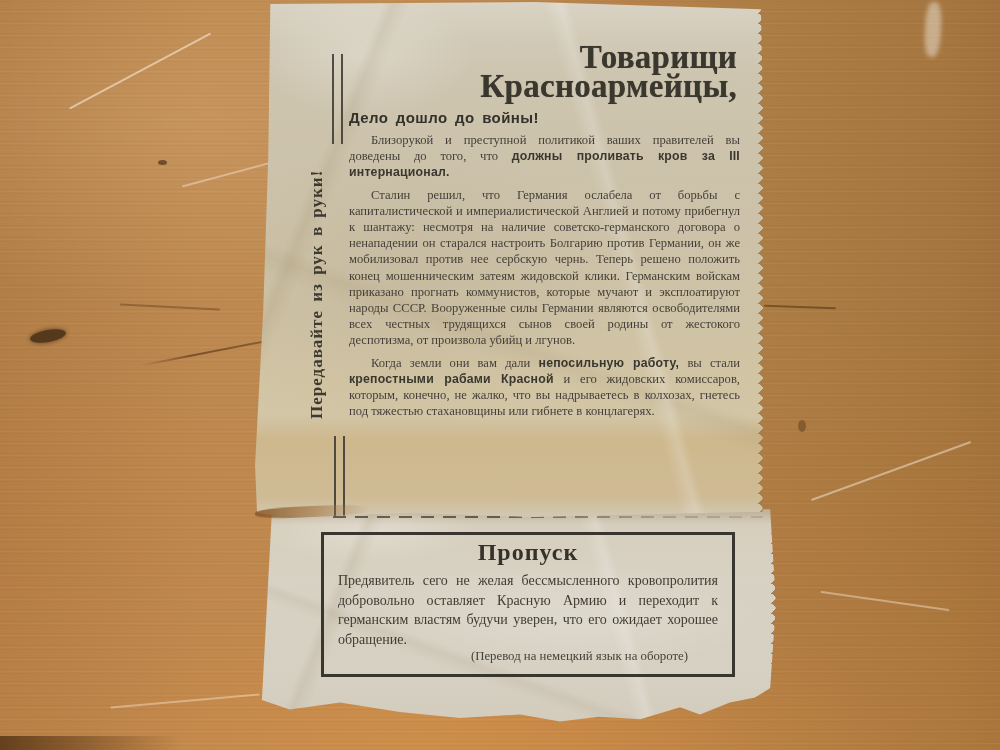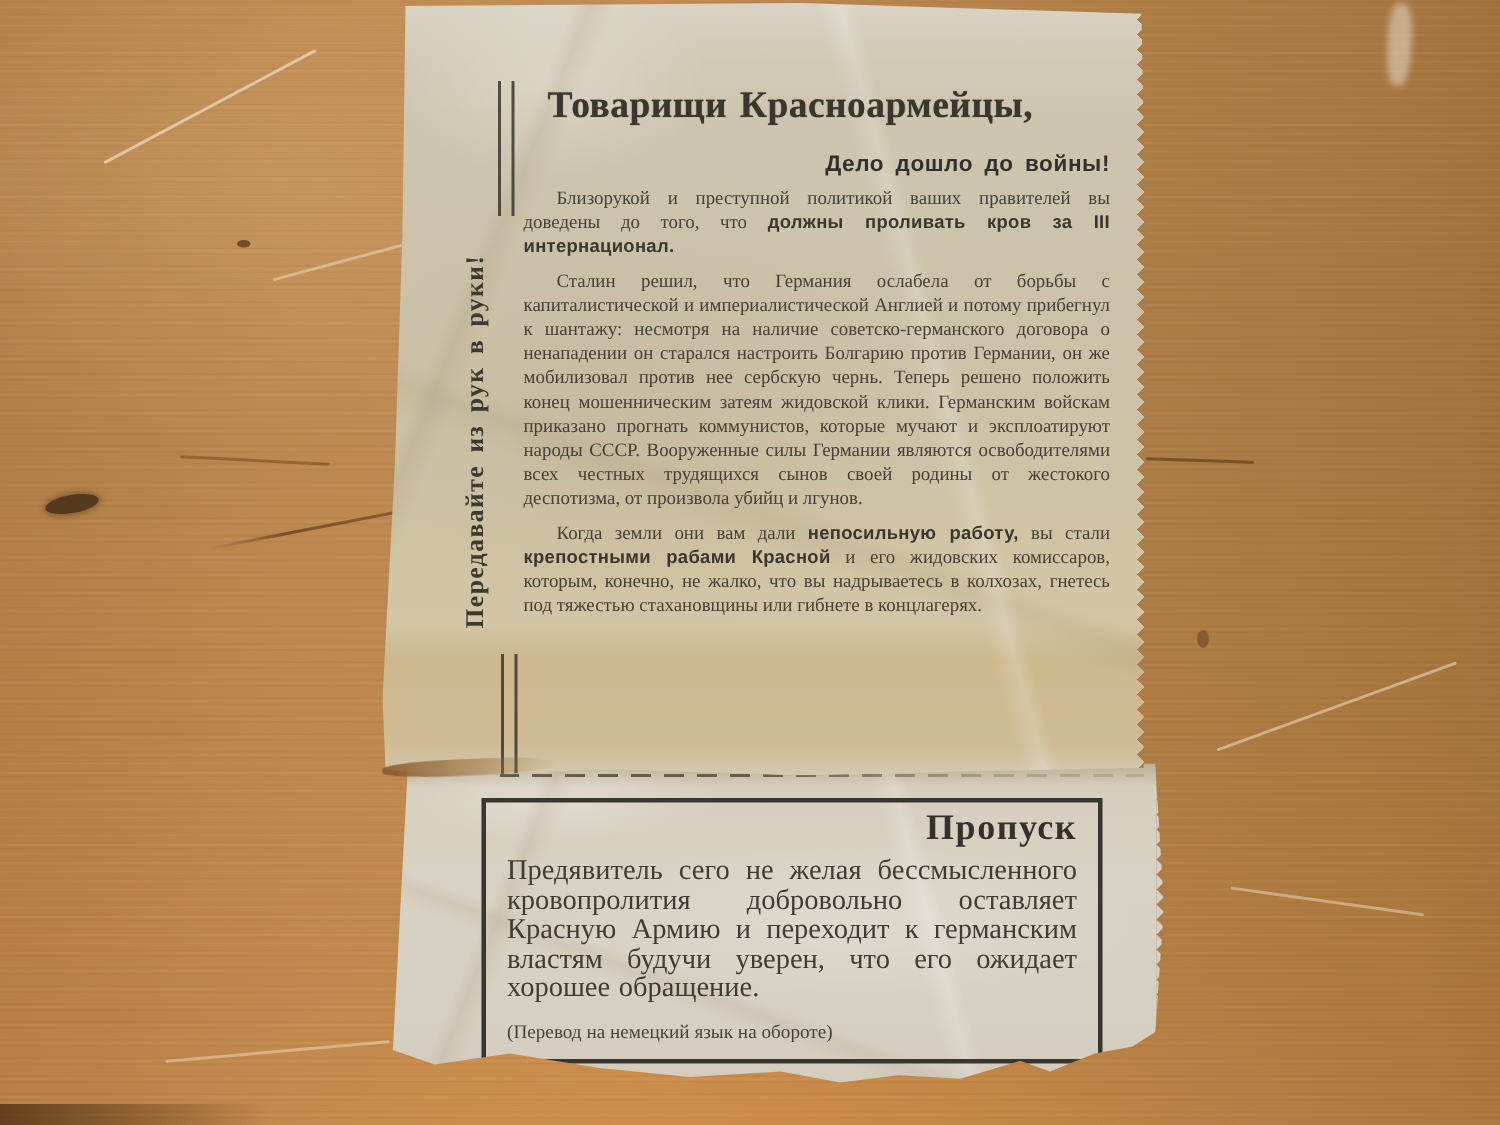--- a/index.html
+++ b/index.html
@@ -77,7 +77,7 @@
     writing-mode:vertical-rl;transform:rotate(180deg);text-align:center;
     font-weight:700;font-size:17px;letter-spacing:1px;word-spacing:3px;color:#3d3a31;}
   .column{position:absolute;left:95px;right:24px;top:0;z-index:2;padding-top:38px;color:#45413a;}
-  .column h1{margin:16px;text-align:left;font-size:25px;line-height:29px;font-weight:700;
+  .column h1{margin:3px;text-align:right;font-size:33px;line-height:29px;font-weight:700;
     letter-spacing:.3px;word-spacing:2px;color:#3a372e;text-shadow:0 0 .7px rgba(58,55,46,.7);}
   .intro{margin:10px 4px 0 2px;text-indent:12px;font-size:12.6px;line-height:16px;
     text-align:justify;word-spacing:2.5px;}

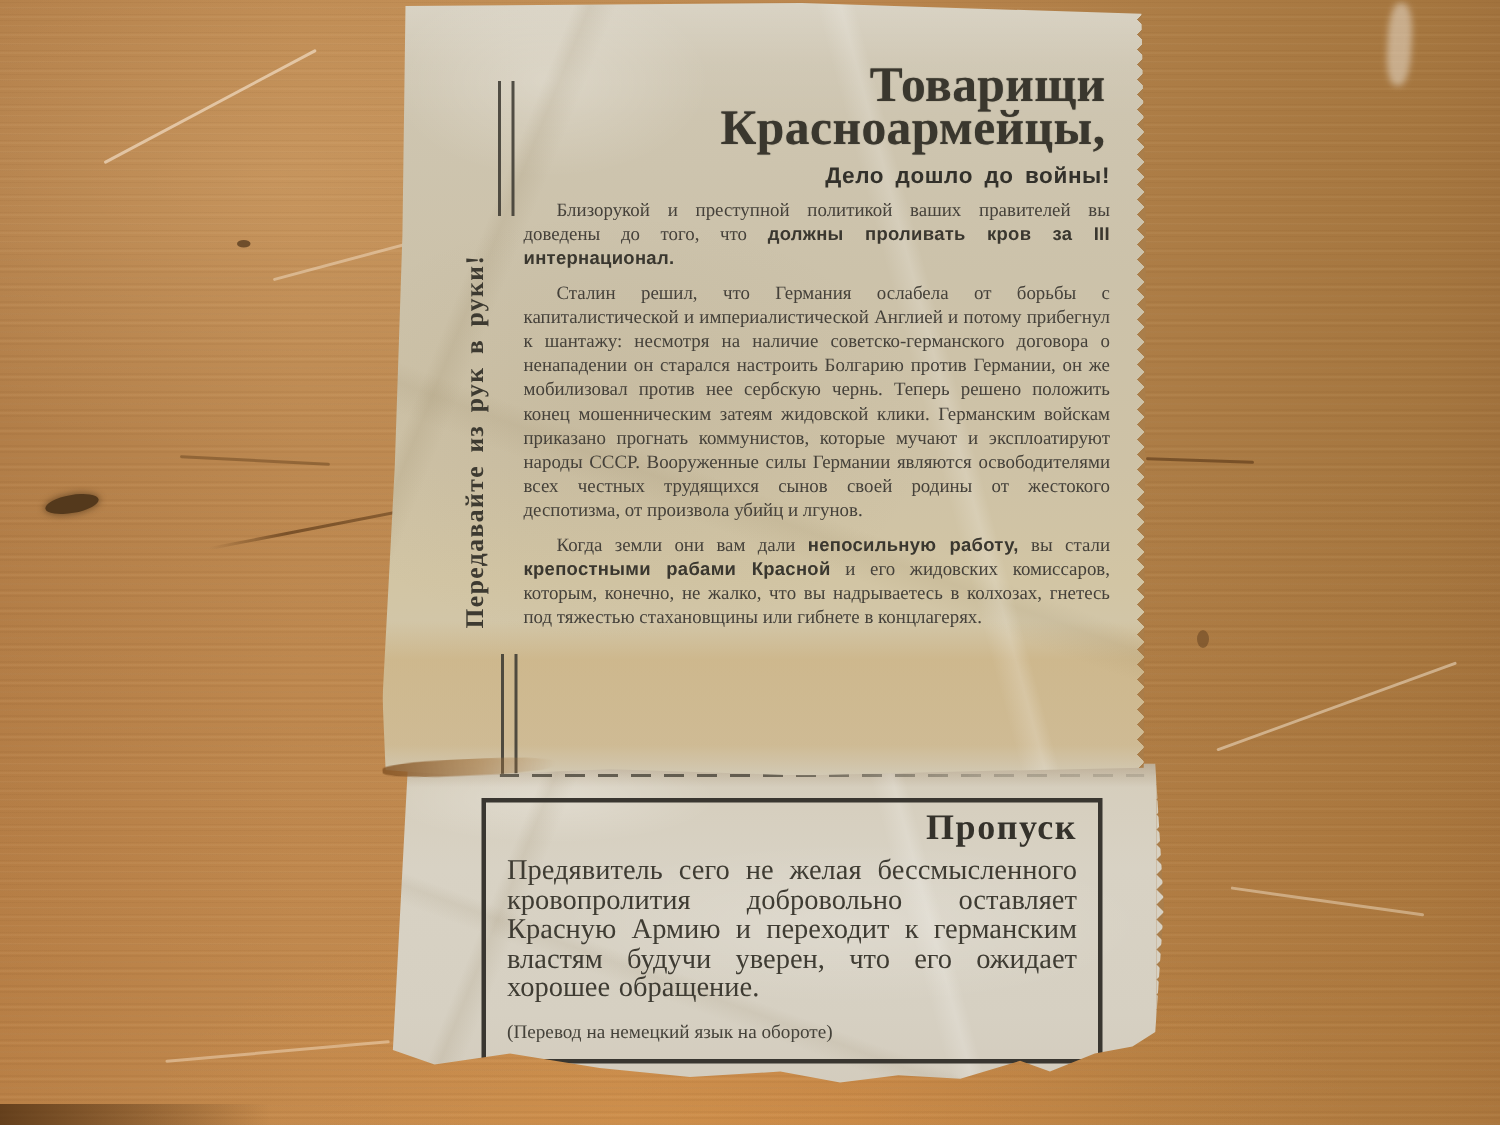--- a/index.html
+++ b/index.html
@@ -81,7 +81,7 @@
     letter-spacing:.3px;word-spacing:2px;color:#3a372e;text-shadow:0 0 .7px rgba(58,55,46,.7);}
   .intro{margin:10px 4px 0 2px;text-indent:12px;font-size:12.6px;line-height:16px;
     text-align:justify;word-spacing:2.5px;}
-  .column h2{margin:8px 0 0;text-align:right;font-family:"Liberation Sans","DejaVu Sans",sans-serif;
+  .column h2{margin:8px 0 0;text-align:left;font-family:"Liberation Sans","DejaVu Sans",sans-serif;
     font-size:15px;font-weight:700;letter-spacing:.4px;word-spacing:3px;color:#33312b;}
   .column p{margin:6px 0 0;font-size:12.6px;line-height:16.2px;text-align:justify;text-indent:22px;}
   .b{font-family:"Liberation Sans","DejaVu Sans",sans-serif;font-weight:700;font-size:12.3px;

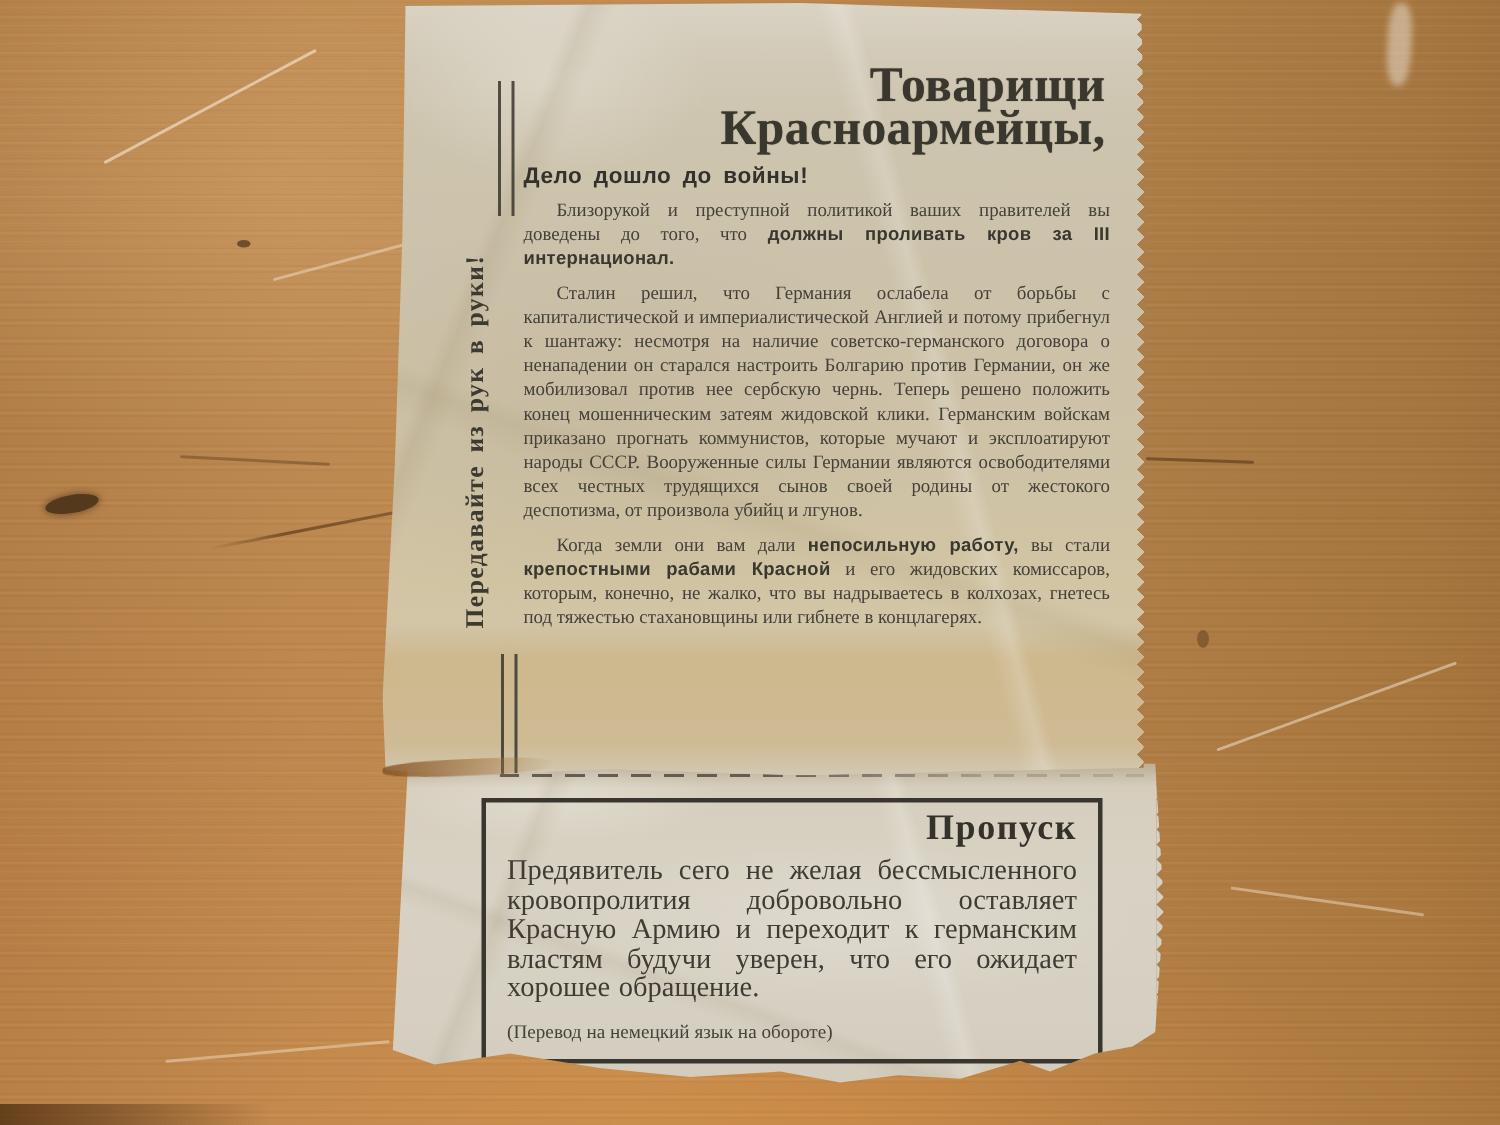--- a/index.html
+++ b/index.html
@@ -94,7 +94,7 @@
     mask-image:linear-gradient(90deg,#000 40%,rgba(0,0,0,.35) 75%,rgba(0,0,0,.2));}
   .pass-box{position:absolute;left:68px;top:24px;width:414px;z-index:2;box-sizing:border-box;
     border:3px solid #393630;padding:4px 14px 8px;}
-  .pass-title{text-align:right;font-size:24px;font-weight:700;letter-spacing:1px;color:#35322b;}
+  .pass-title{text-align:center;font-size:24px;font-weight:700;letter-spacing:1px;color:#35322b;}
   .pass-body{margin:5px 0 0;font-size:19px;line-height:19.5px;text-align:justify;
     word-spacing:1px;color:#3f3c33;}
   .pass-note{margin:12px 30px 2px 0;text-align:left;font-size:12.8px;color:#45423a;}

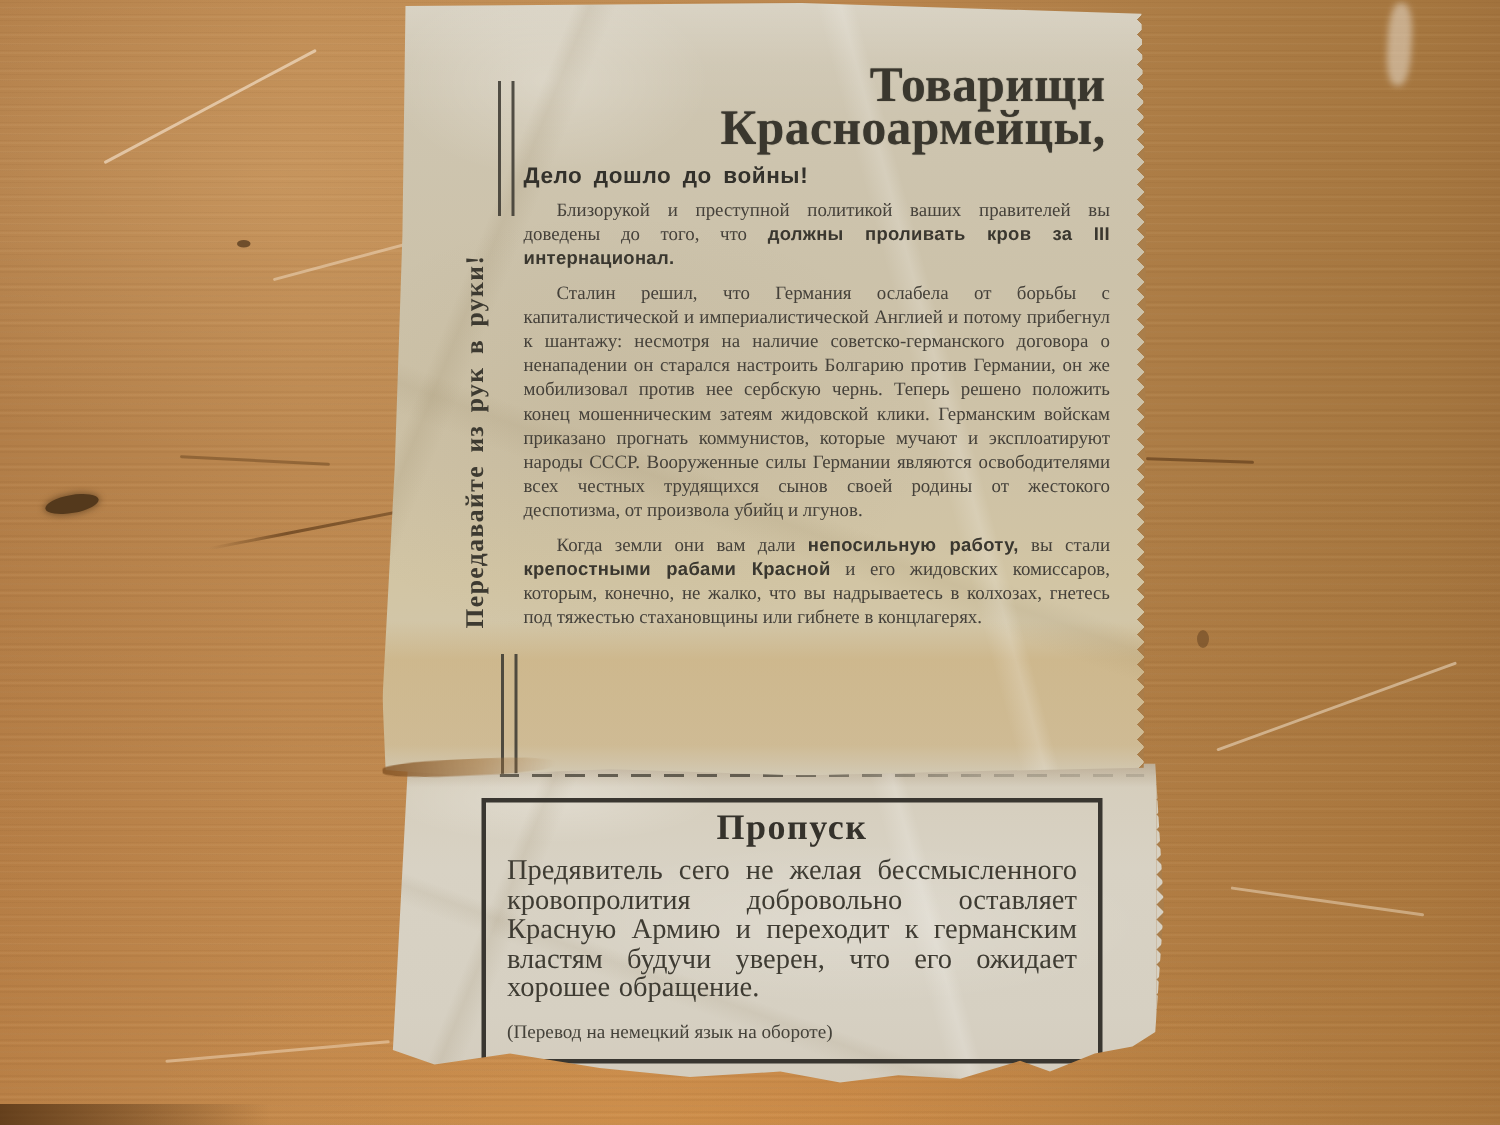--- a/index.html
+++ b/index.html
@@ -95,7 +95,7 @@
   .pass-box{position:absolute;left:68px;top:24px;width:414px;z-index:2;box-sizing:border-box;
     border:3px solid #393630;padding:4px 14px 8px;}
   .pass-title{text-align:center;font-size:24px;font-weight:700;letter-spacing:1px;color:#35322b;}
-  .pass-body{margin:5px 0 0;font-size:19px;line-height:19.5px;text-align:justify;
+  .pass-body{margin:5px 0 0;font-size:14px;line-height:19.5px;text-align:justify;
     word-spacing:1px;color:#3f3c33;}
   .pass-note{margin:12px 30px 2px 0;text-align:left;font-size:12.8px;color:#45423a;}
 </style>

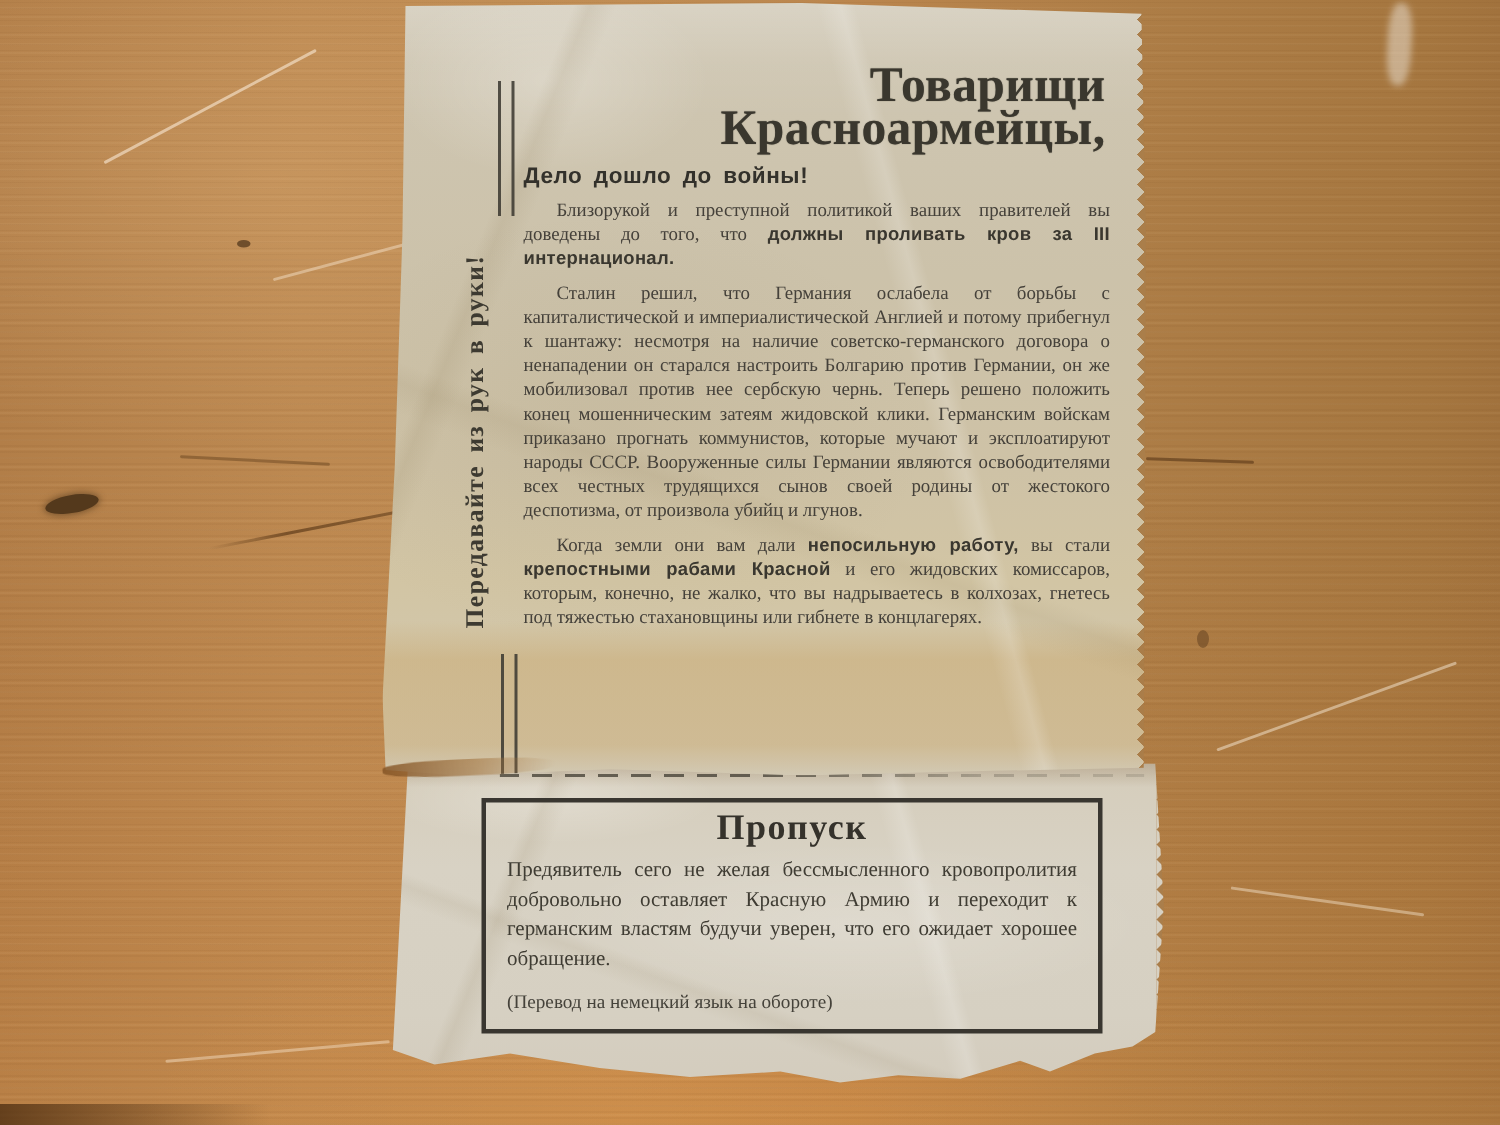--- a/index.html
+++ b/index.html
@@ -97,7 +97,7 @@
   .pass-title{text-align:center;font-size:24px;font-weight:700;letter-spacing:1px;color:#35322b;}
   .pass-body{margin:5px 0 0;font-size:14px;line-height:19.5px;text-align:justify;
     word-spacing:1px;color:#3f3c33;}
-  .pass-note{margin:12px 30px 2px 0;text-align:left;font-size:12.8px;color:#45423a;}
+  .pass-note{margin:0 30px 2px 0;text-align:right;font-size:12.8px;color:#45423a;}
 </style>
 </head>
 <body>

